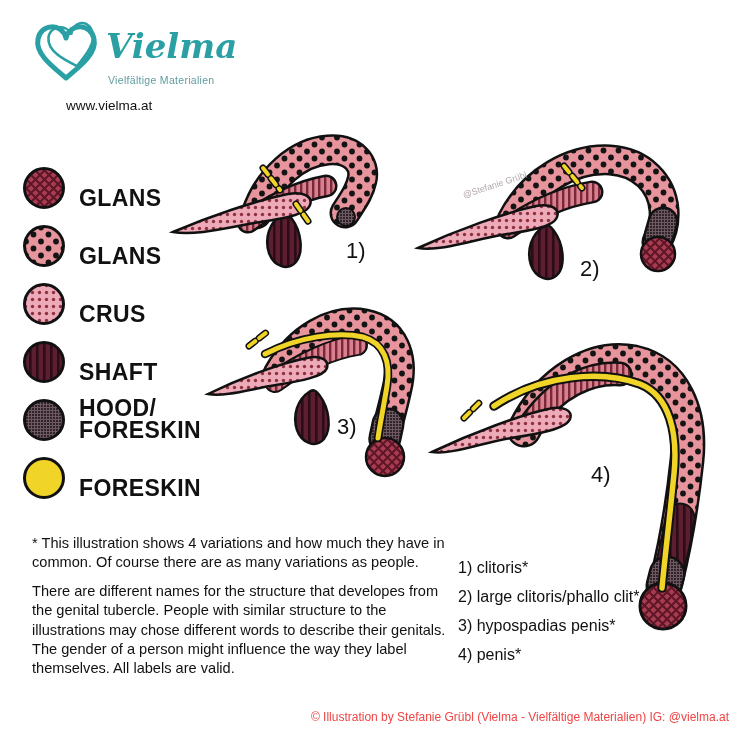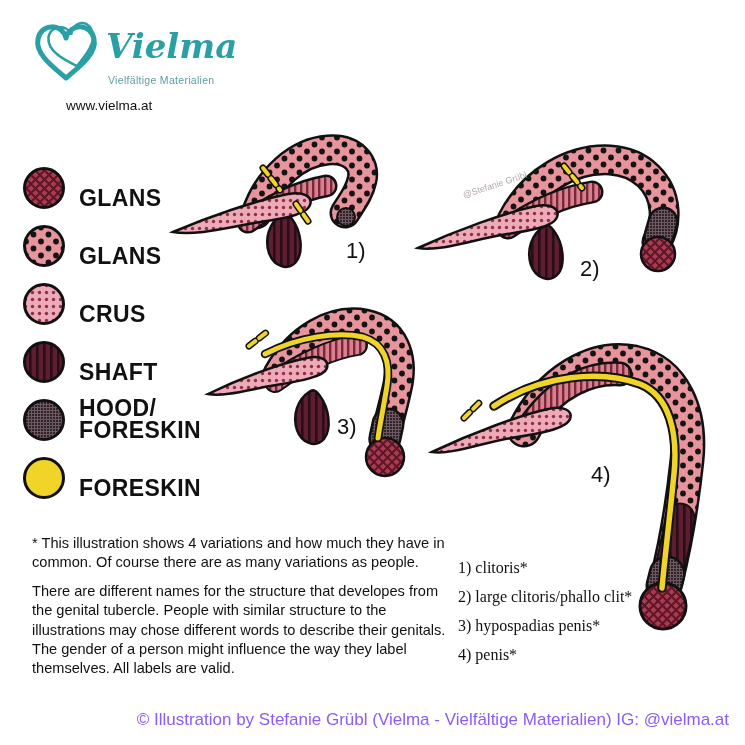--- a/index.html
+++ b/index.html
@@ -34,7 +34,7 @@
   .notes p + p { margin-top:9px; }
 
   
-  .varlist { position:absolute; left:458px; top:560px; font-size:16px; line-height:1.0;font-family:Liberation Serif, serif; }
+  .varlist { position:absolute; left:458px; top:560px; font-size:16px; line-height:1.0; }
   .varlist div { margin-bottom:13px; }
 
   

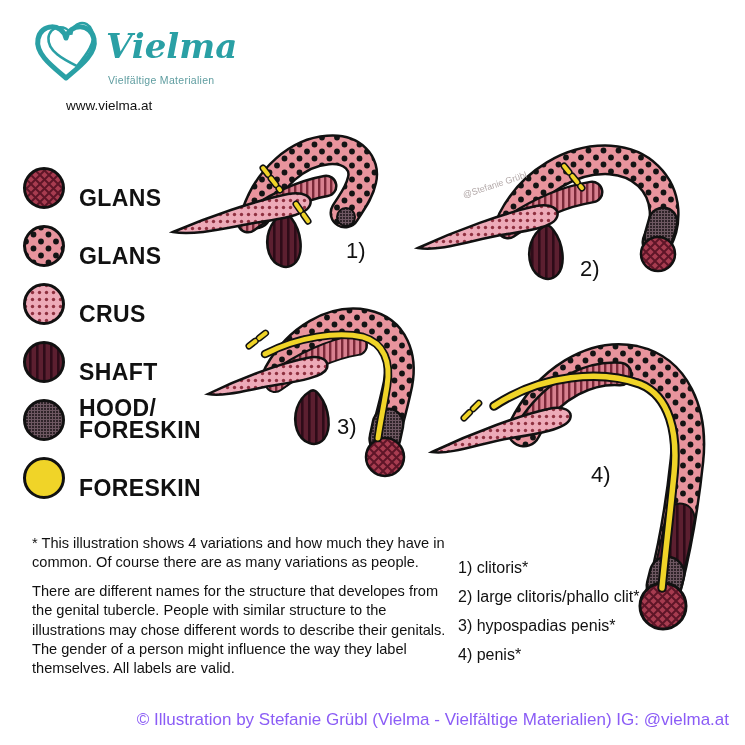--- a/index.html
+++ b/index.html
@@ -38,7 +38,7 @@
   .varlist div { margin-bottom:13px; }
 
   
-  .footer { position:absolute; right:16px; top:710px; font-size:17px; color:#8b5cf6; }
+  .footer { position:absolute; right:16px; top:710px; font-size:12px; color:#ef4444; }
 
   .wm { font-size:9px; fill:#b3a9a9; }
 </style>

